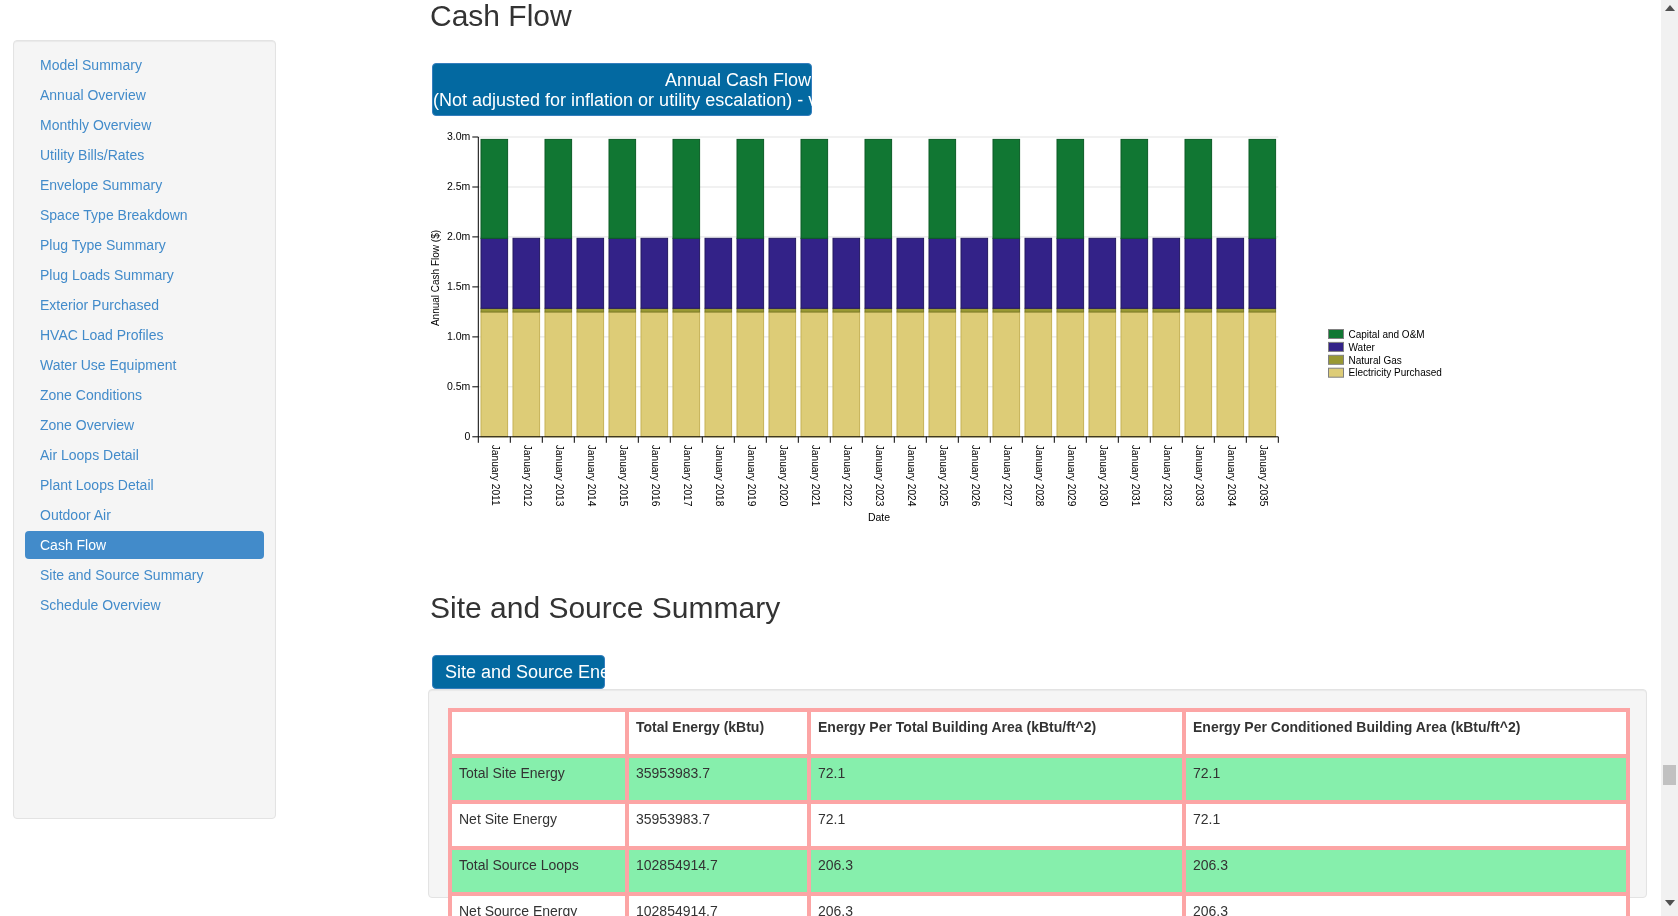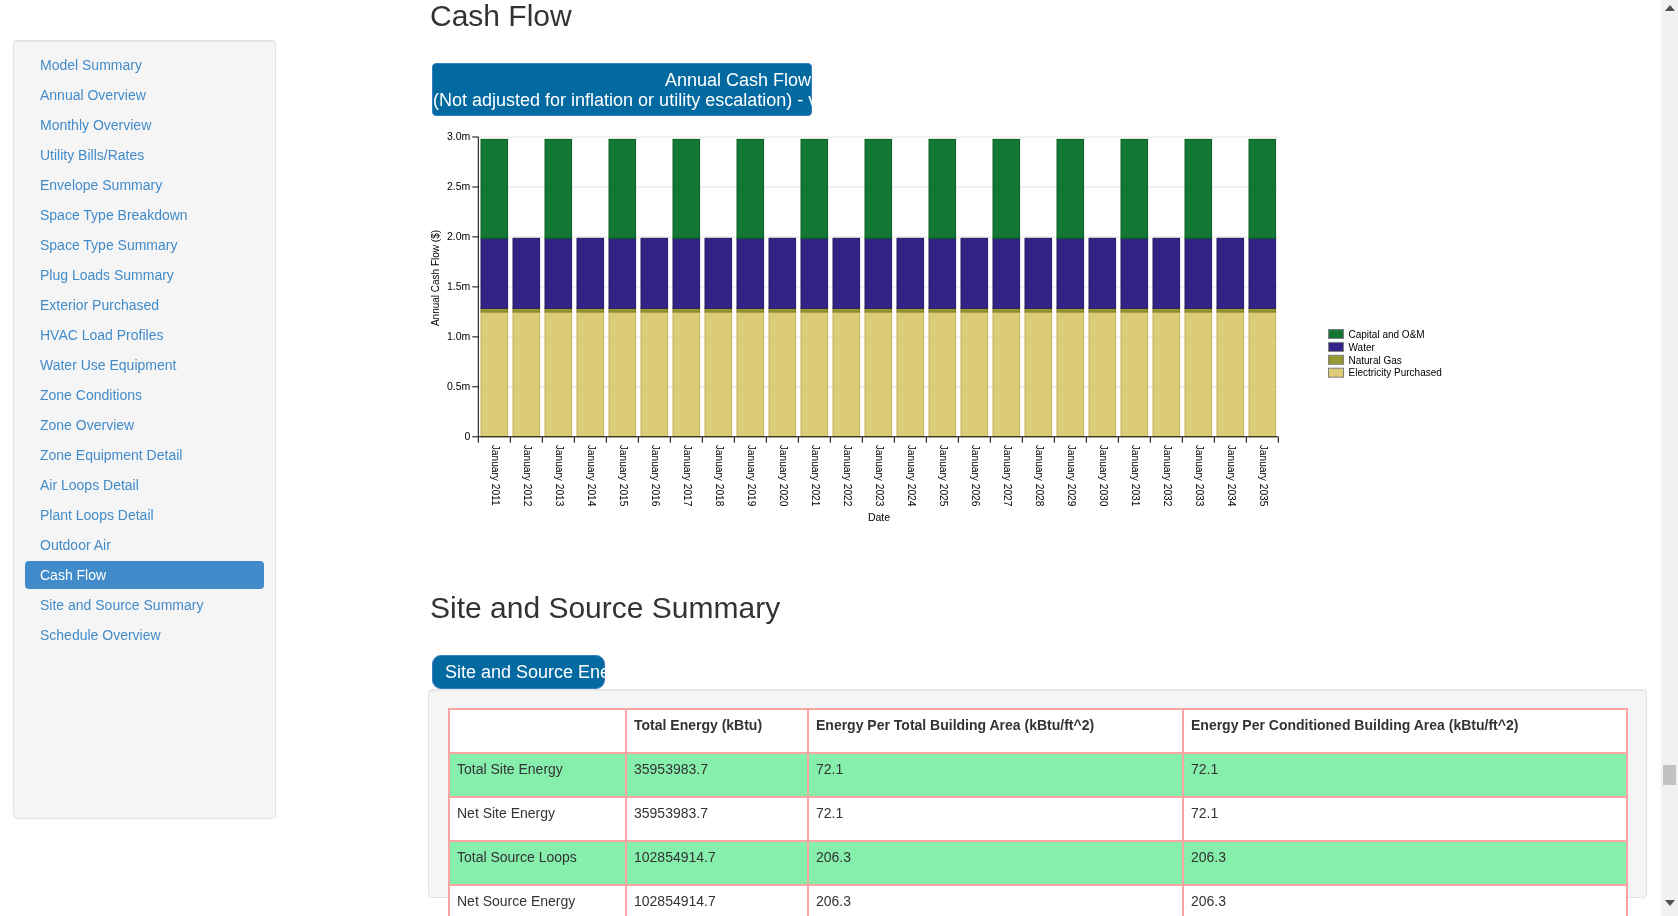--- a/index.html
+++ b/index.html
@@ -45,7 +45,7 @@
         <a>Space Type Breakdown</a>
       </li>
 <li>
-        <a>Space Type Summary</a>
+        <a>Plug Type Summary</a>
       </li>
 <li>
         <a>Plug Loads Summary</a>

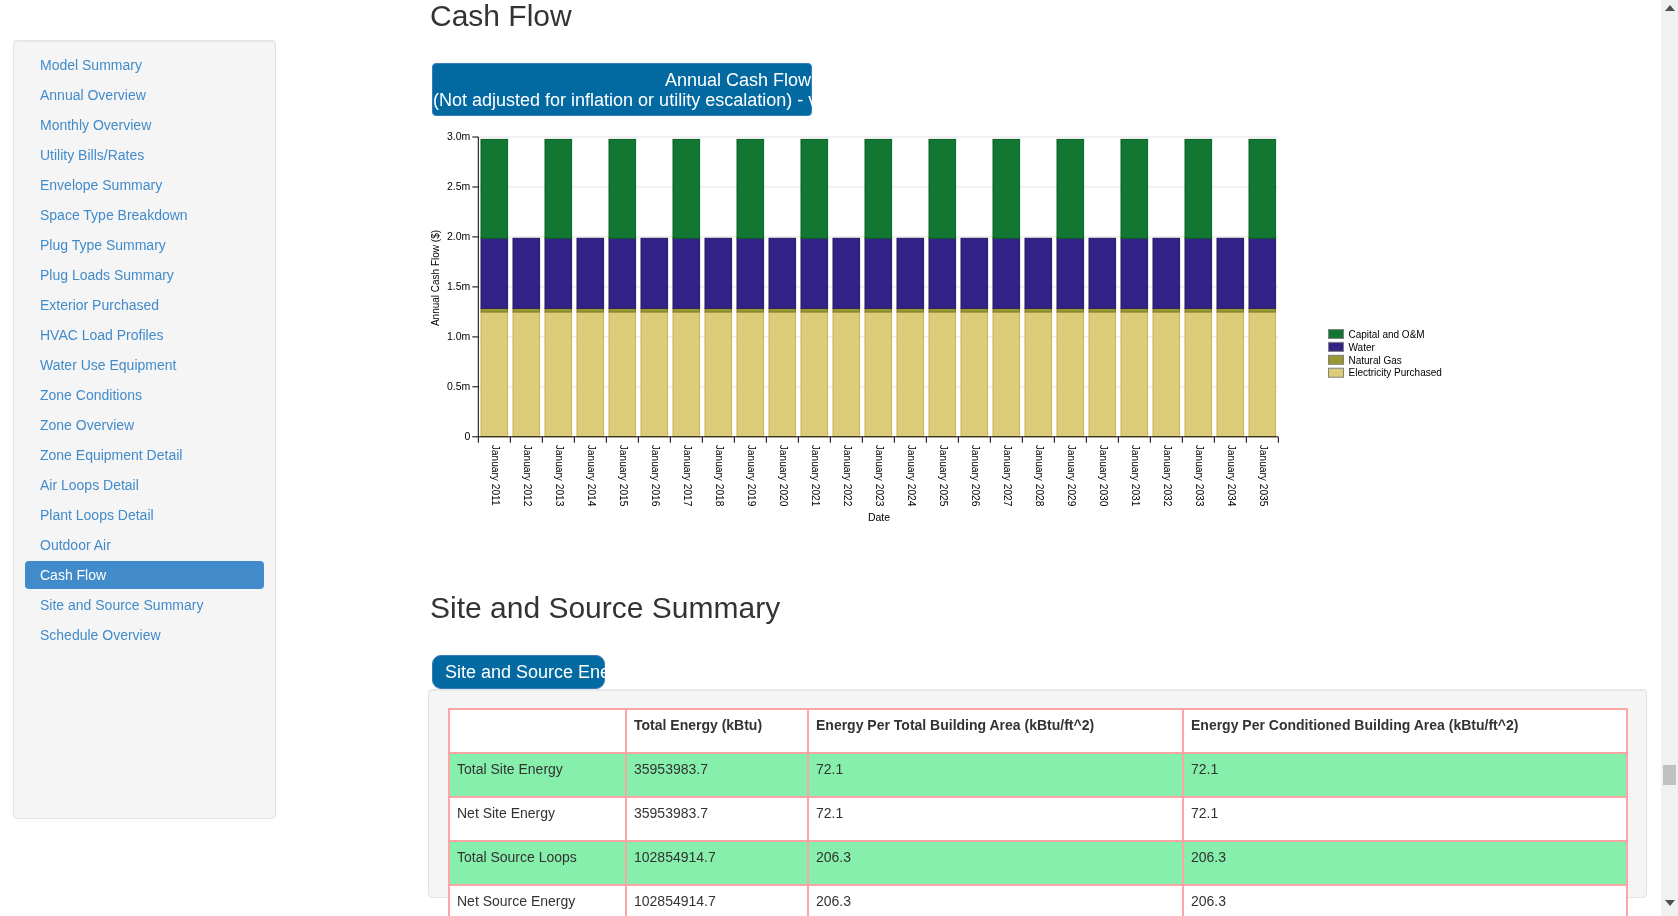--- a/index.html
+++ b/index.html
@@ -64,9 +64,6 @@
       </li>
 <li>
         <a>Zone Overview</a>
-      </li>
-<li>
-        <a>Zone Equipment Detail</a>
       </li>
 <li>
         <a>Air Loops Detail</a>

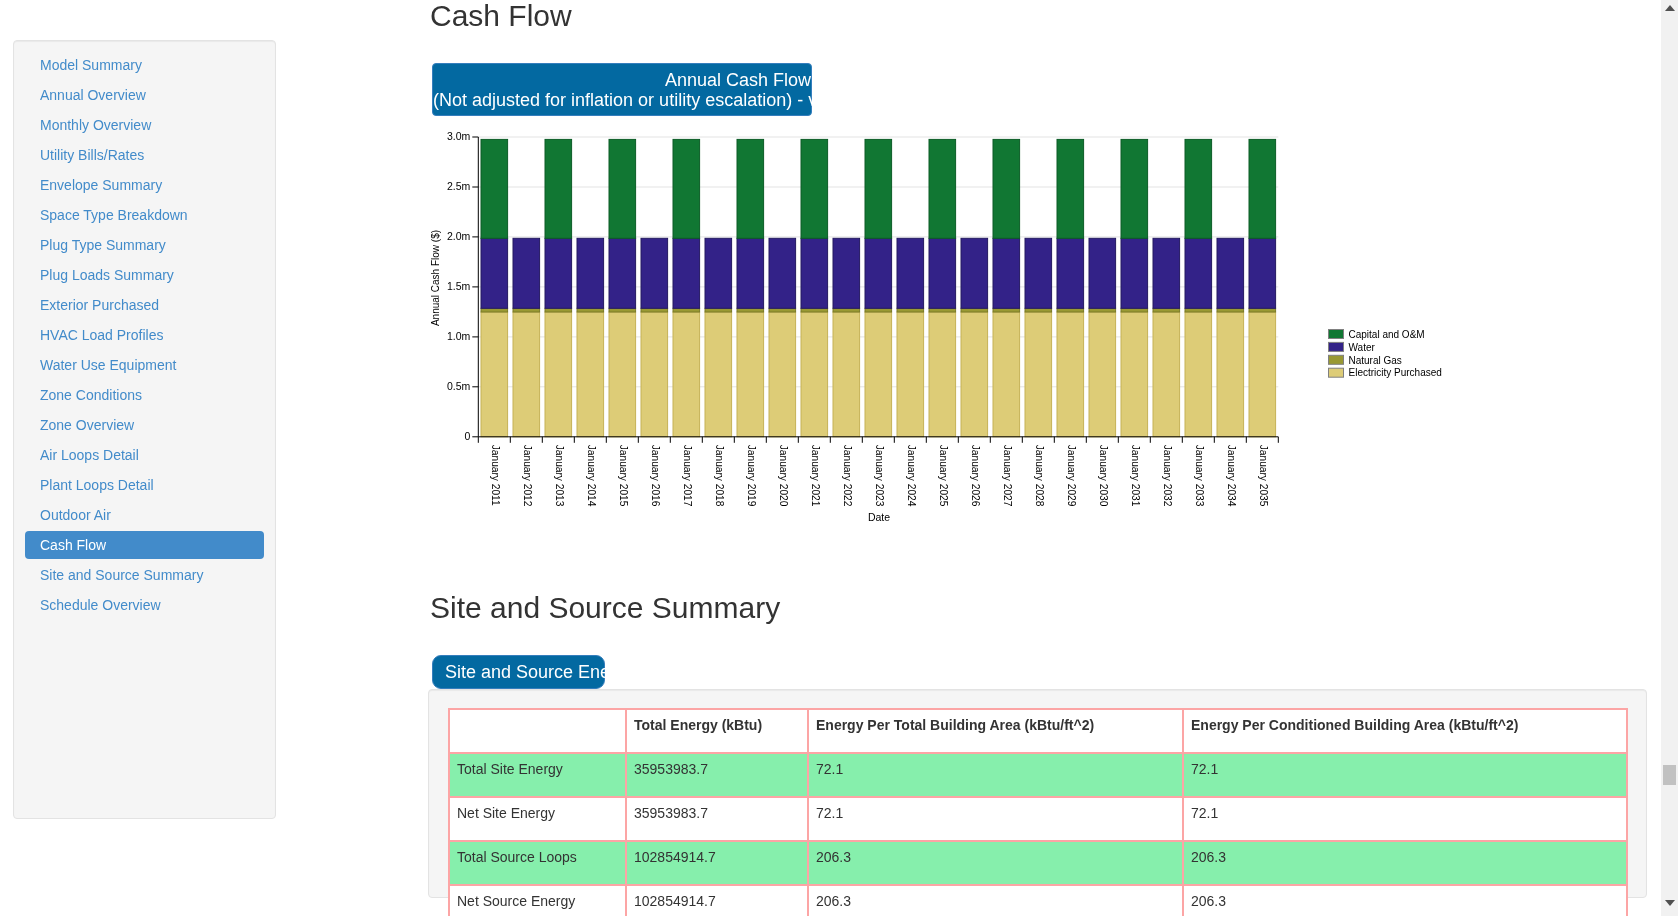--- a/index.html
+++ b/index.html
@@ -264,7 +264,7 @@
 </svg>
 
 <h2 style="left:430px; top:593px;">Site and Source Summary</h2>
-<div class="btn" style="left:432px; top:655px; width:173px; height:34px; padding:6px 12px;border-radius:9px;">Site and Source Energy</div>
+<div class="btn" style="left:432px; top:655px; width:173px; height:34px; padding:6px 12px;">Site and Source Energy</div>
 <div id="well"></div>
 <table>
 <tbody>

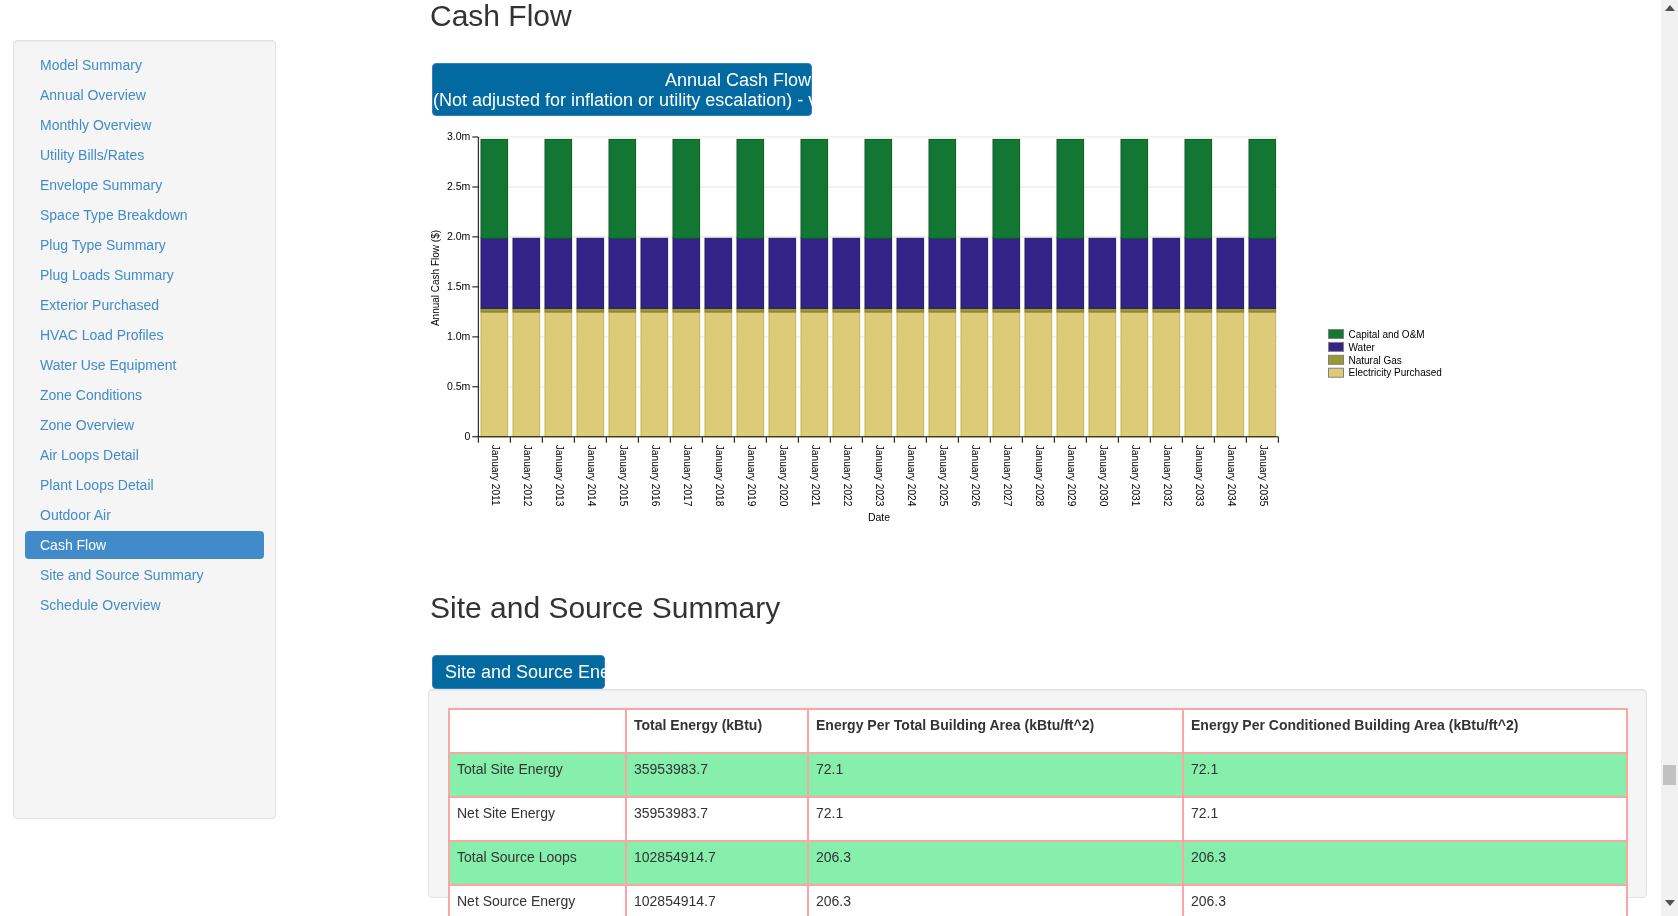--- a/index.html
+++ b/index.html
@@ -15,7 +15,7 @@
 .btn { position:absolute; box-sizing:border-box; background:#0369a1; border:1px solid #357ebd; border-radius:4px; color:#fff; font-size:18px; line-height:20px; text-align:right; white-space:nowrap; }
 #well { position:absolute; left:428px; top:689px; width:1217px; height:207px; background:#f5f5f5; border:1px solid #e3e3e3; border-radius:4px; box-shadow:inset 0 1px 1px rgba(0,0,0,.05); }
 table { position:absolute; left:448px; top:708px; width:1178px; border-collapse:collapse; table-layout:fixed; font-size:14px; color:#333; background:#fff; }
-td,th { box-sizing:border-box; border:2px solid #fca5a5; padding:5px 5px 17px 7px; height:31px; line-height:20px; text-align:left; font-weight:normal; vertical-align:middle; overflow:hidden; }
+td,th { box-sizing:border-box; border:4px solid #fca5a5; padding:5px 5px 17px 7px; height:31px; line-height:20px; text-align:left; font-weight:normal; vertical-align:middle; overflow:hidden; }
 th { font-weight:bold; }
 tr.odd td { background:#86efac; }
 #sb { position:absolute; right:0; top:0; width:17px; height:916px; background:#f1f1f1; }

